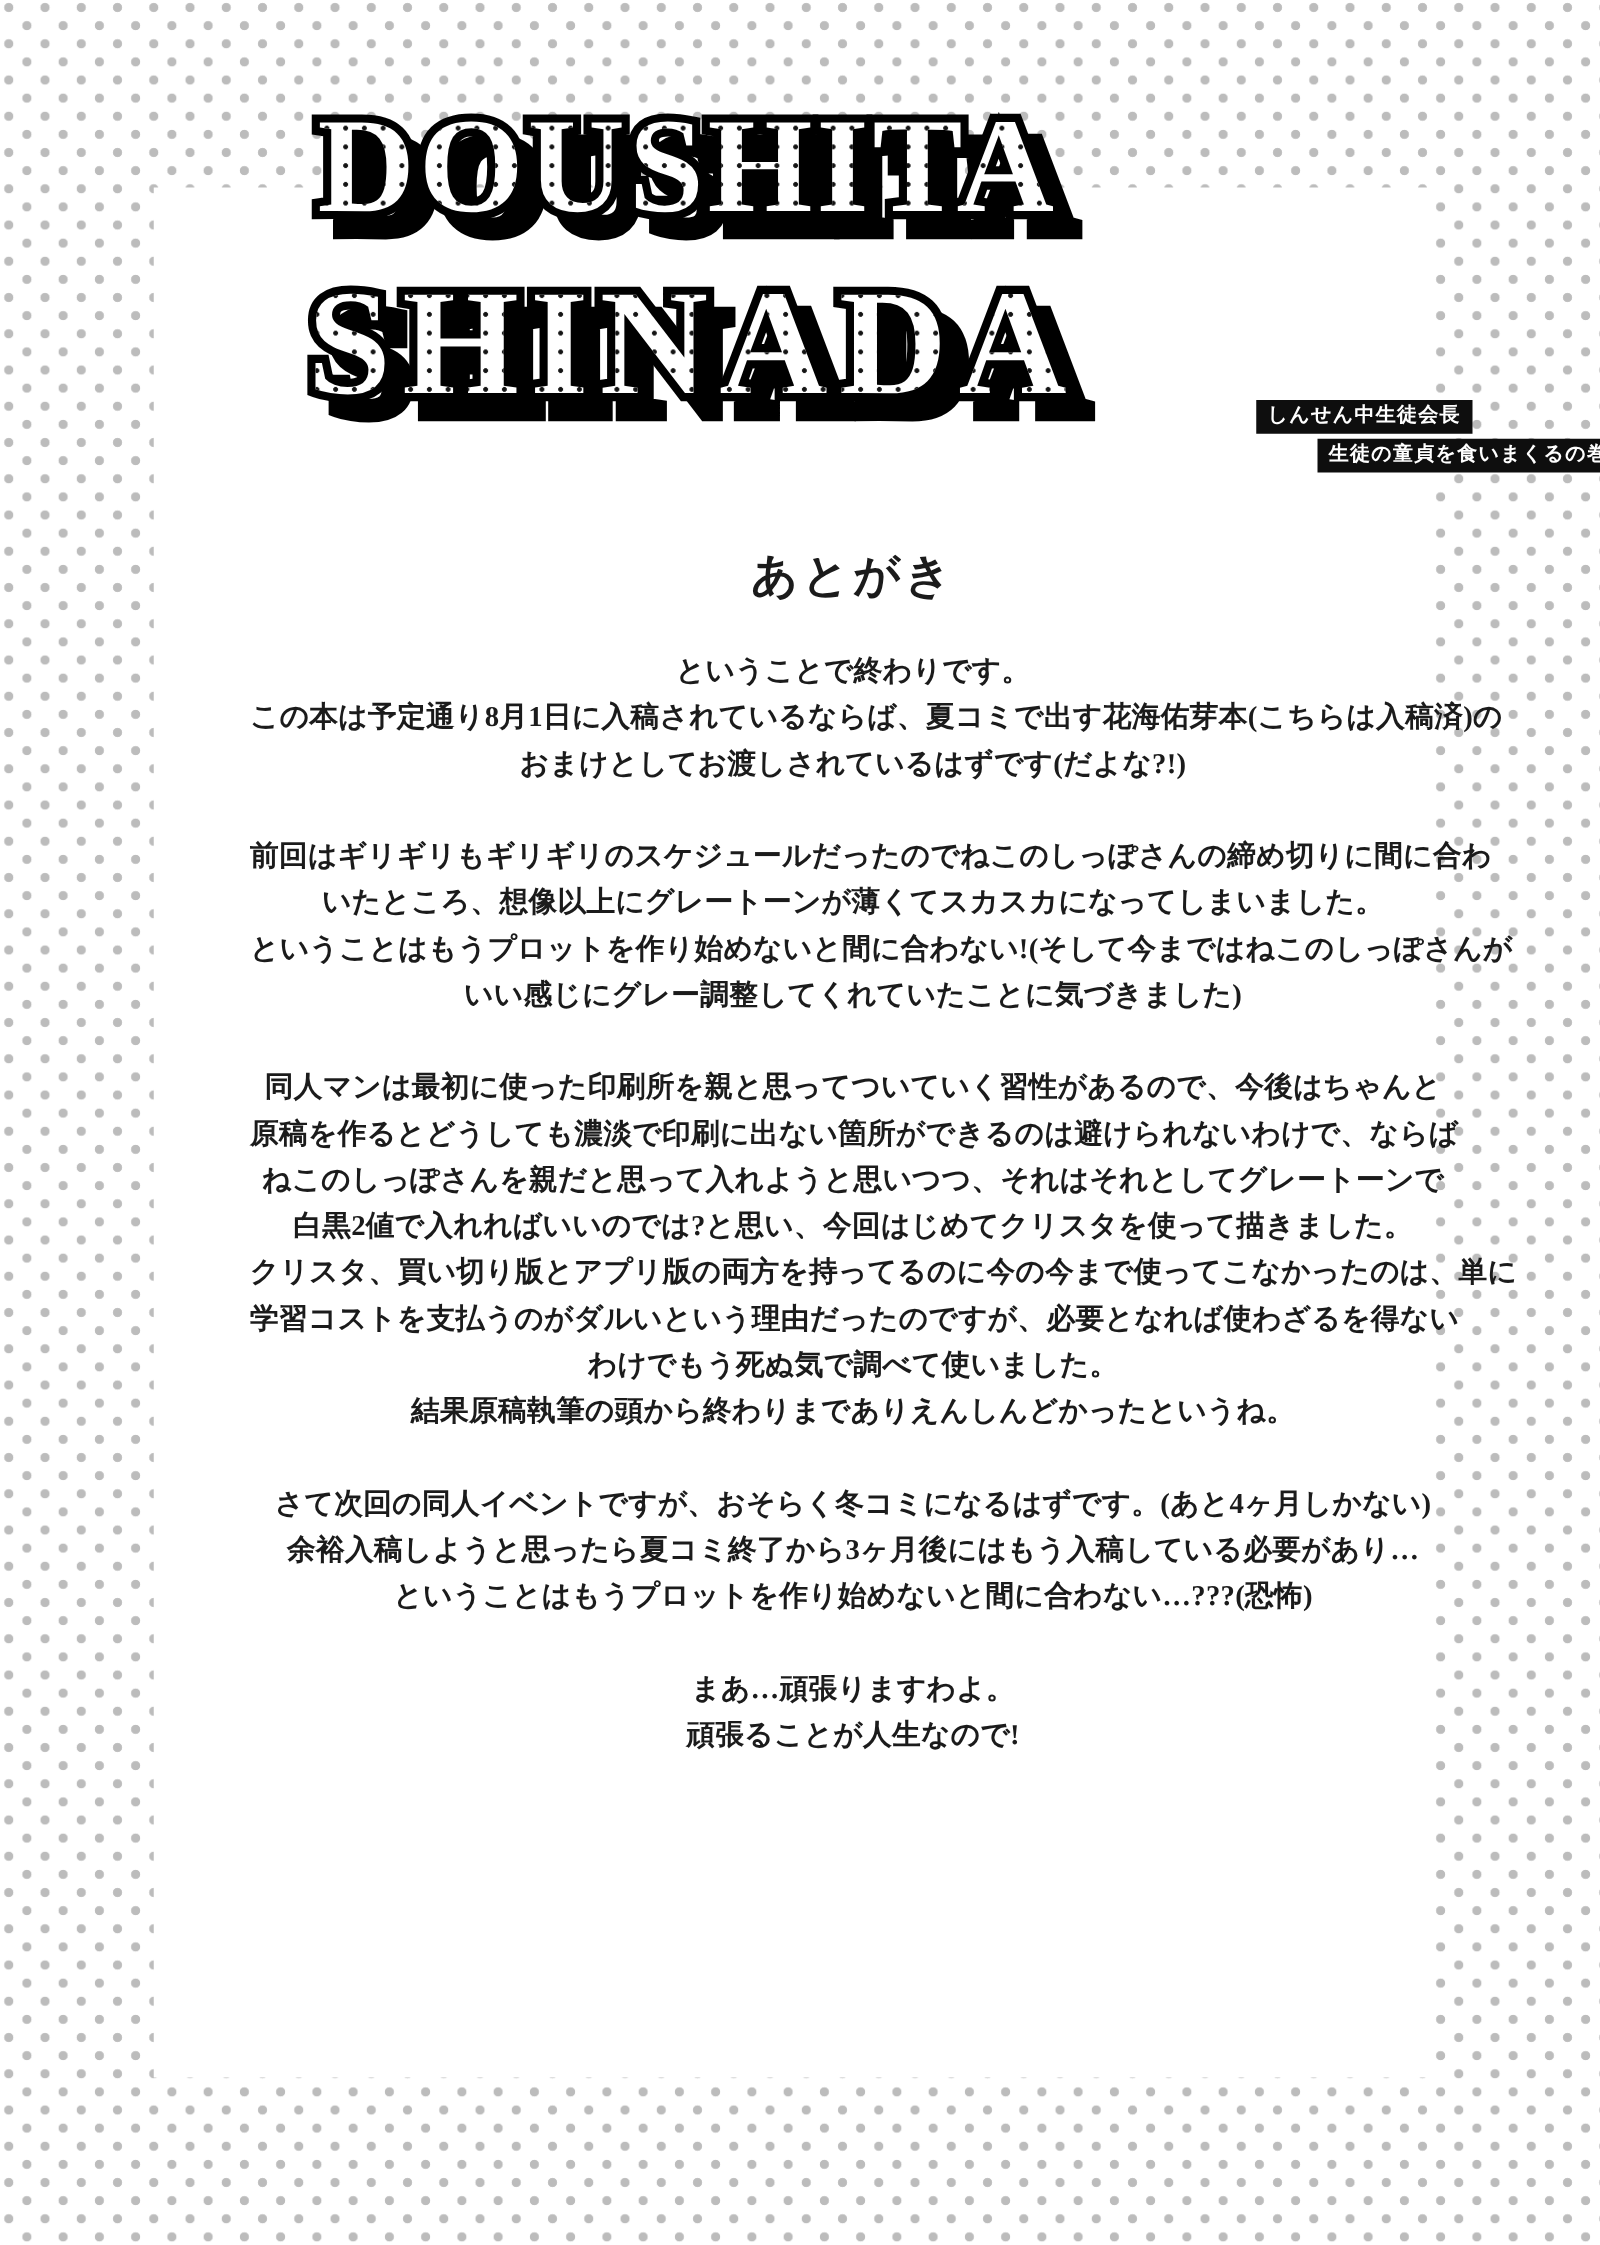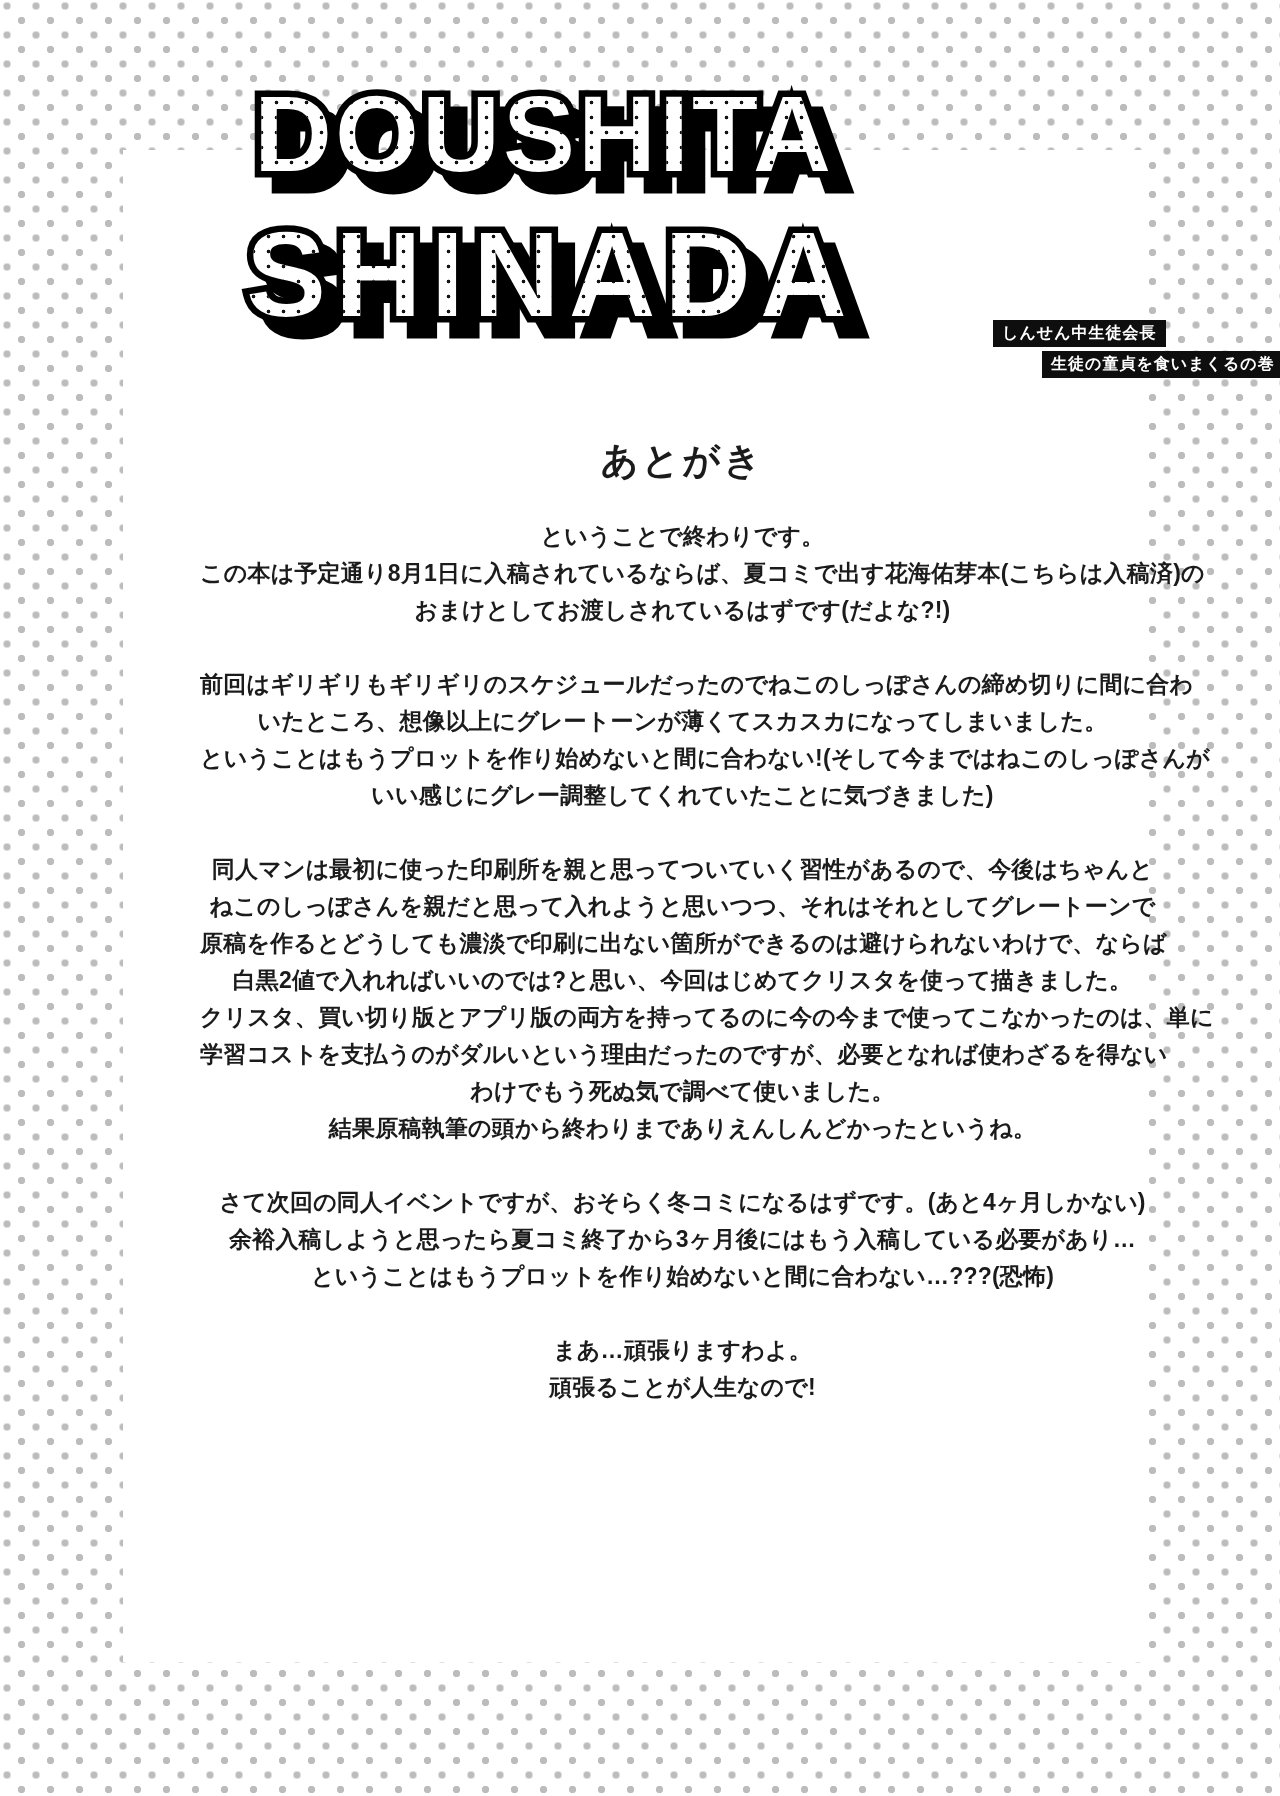--- a/index.html
+++ b/index.html
@@ -11,7 +11,7 @@
       radial-gradient(circle,#bcbcbc 3.4px,transparent 4px);
     background-size:29px 29px,29px 29px;
     background-position:7px 6px,21.5px 20.5px;
-    font-family:Liberation Sans, sans-serif;
+    font-family:Liberation Serif, serif;
   }
   .panel{position:absolute;left:123px;top:150px;width:1024px;height:1512px;background:#ffffff;}
 

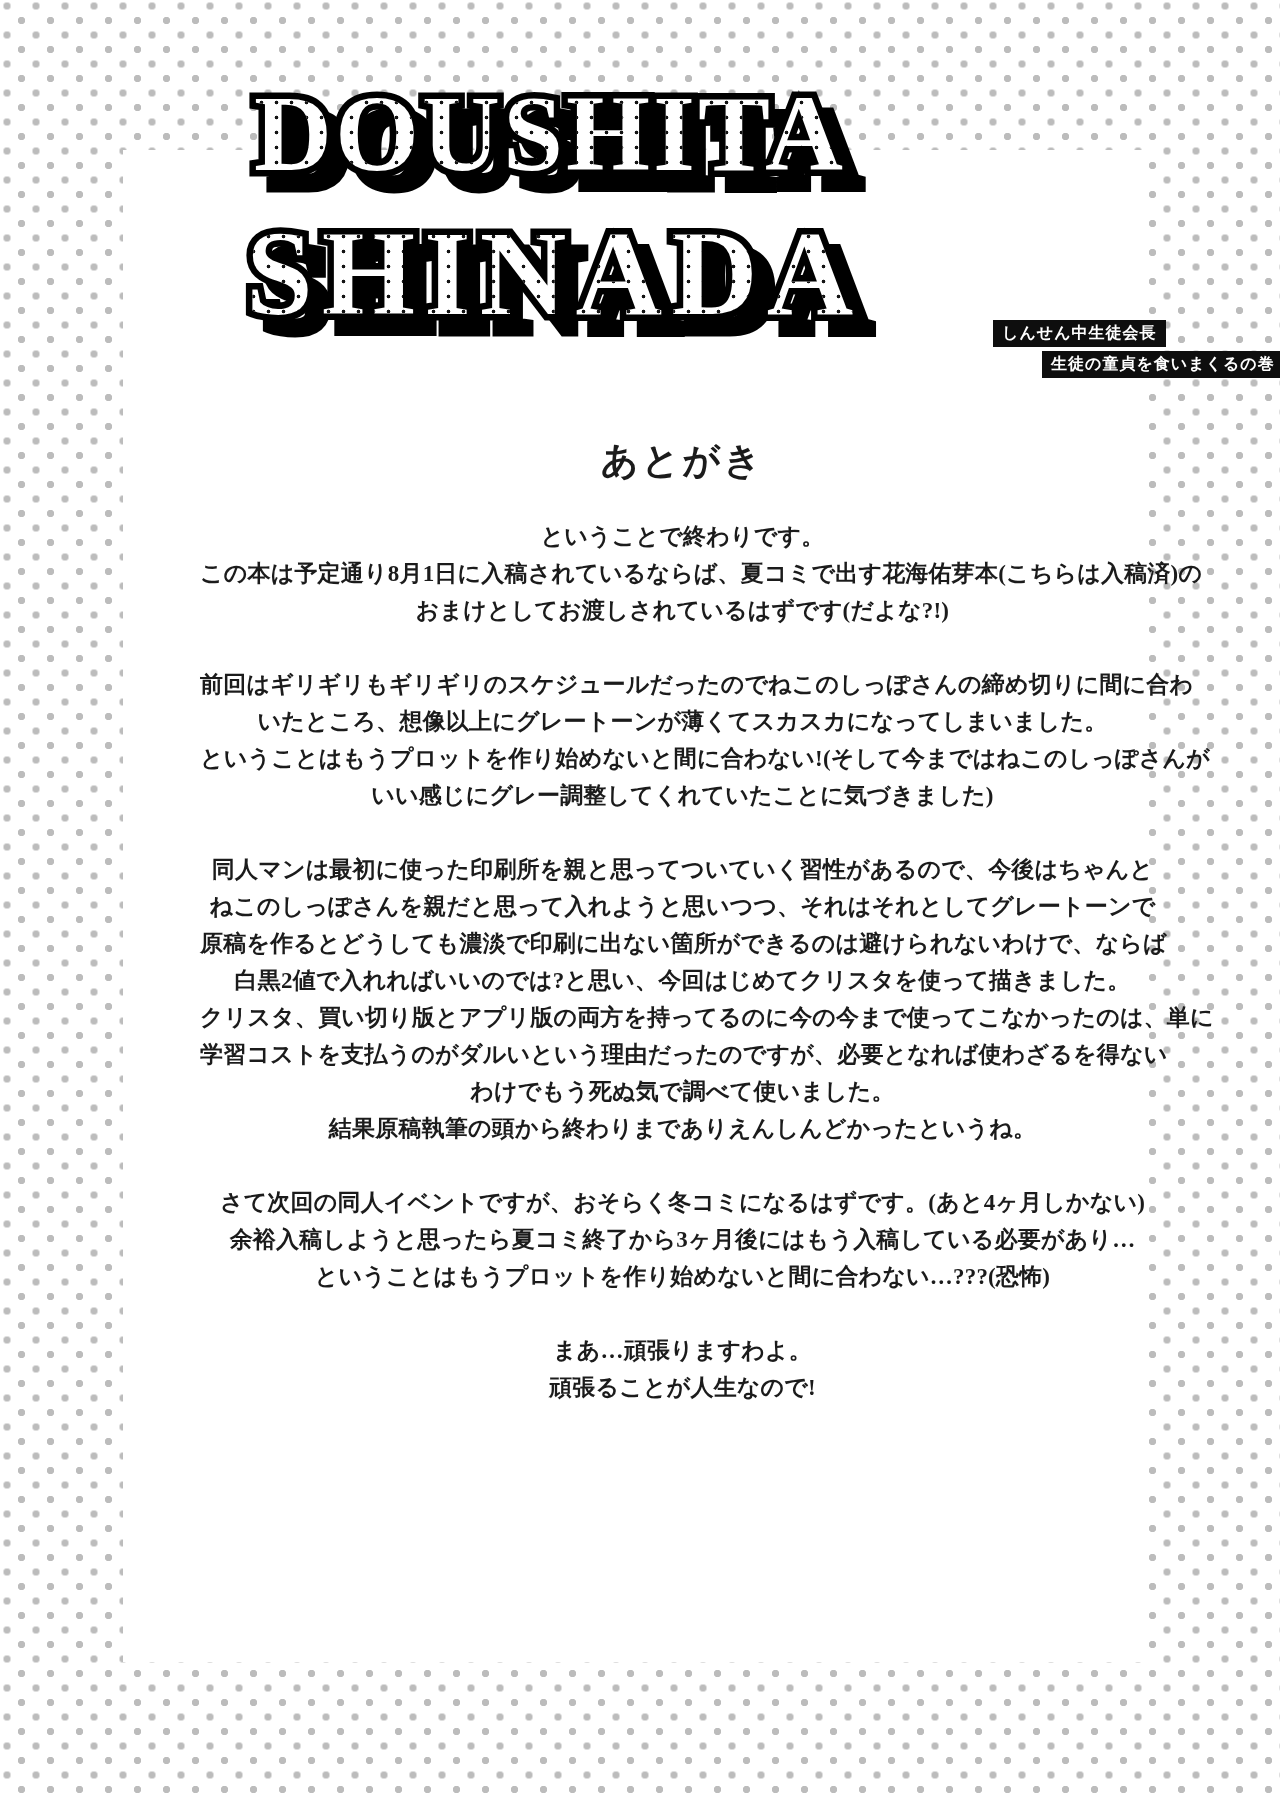--- a/index.html
+++ b/index.html
@@ -35,7 +35,7 @@
   .badge{
     position:absolute;background:#0e0e0e;color:#ffffff;
     font-size:16px;font-weight:bold;line-height:1;
-    padding:5px 9px 6px;white-space:nowrap;letter-spacing:1px;
+    padding:5px 9px 6px;white-space:nowrap;letter-spacing:1px;margin-left:12px;
   }
   .badge1{left:993px;top:320px;}
   .badge2{left:1042px;top:351px;}

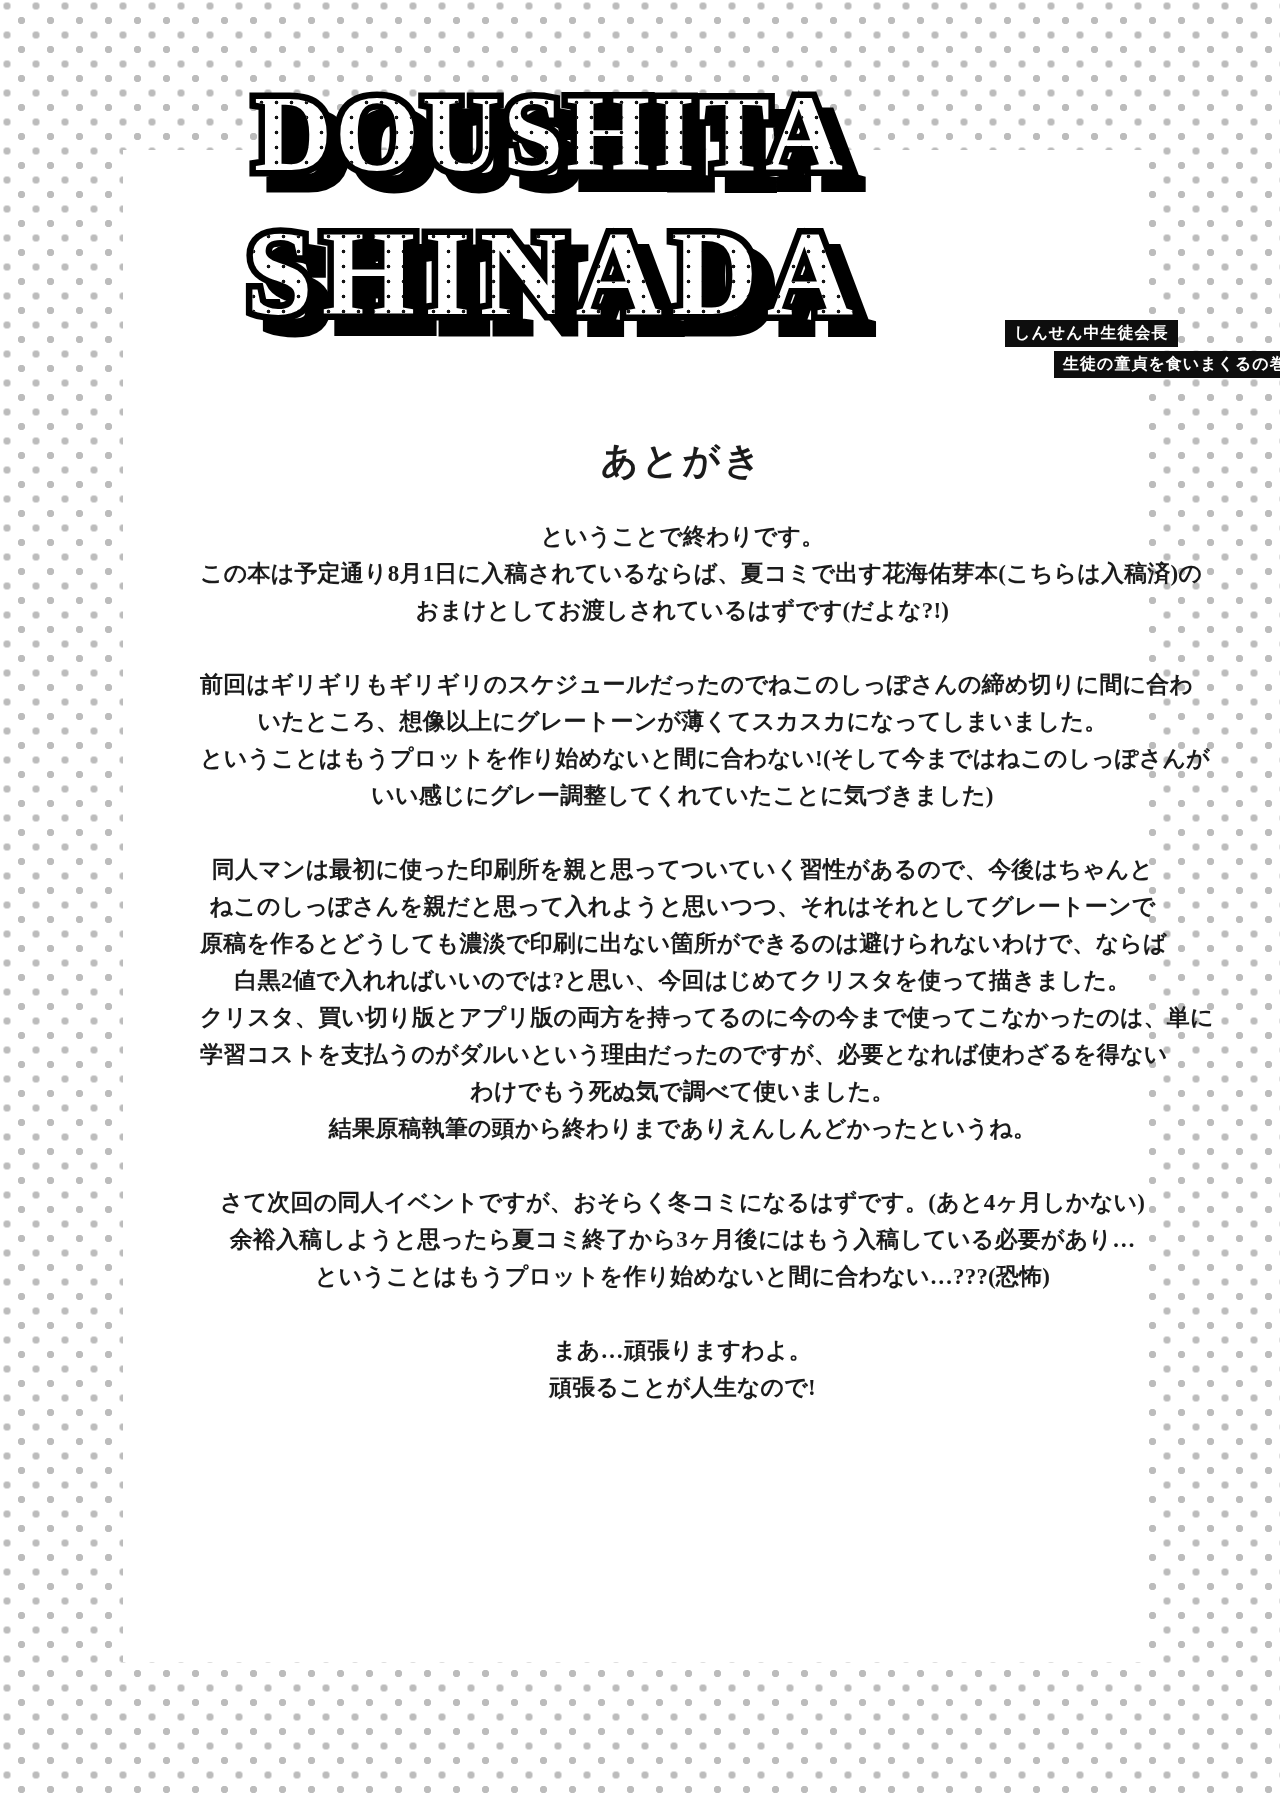--- a/index.html
+++ b/index.html
@@ -88,8 +88,8 @@
 
     <div class="para">
       <p>同人マンは最初に使った印刷所を親と思ってついていく習性があるので、今後はちゃんと</p>
+      <p>原稿を作るとどうしても濃淡で印刷に出ない箇所ができるのは避けられないわけで、ならば</p>
       <p>ねこのしっぽさんを親だと思って入れようと思いつつ、それはそれとしてグレートーンで</p>
-      <p>原稿を作るとどうしても濃淡で印刷に出ない箇所ができるのは避けられないわけで、ならば</p>
       <p>白黒2値で入れればいいのでは?と思い、今回はじめてクリスタを使って描きました。</p>
       <p>クリスタ、買い切り版とアプリ版の両方を持ってるのに今の今まで使ってこなかったのは、単に</p>
       <p>学習コストを支払うのがダルいという理由だったのですが、必要となれば使わざるを得ない</p>

